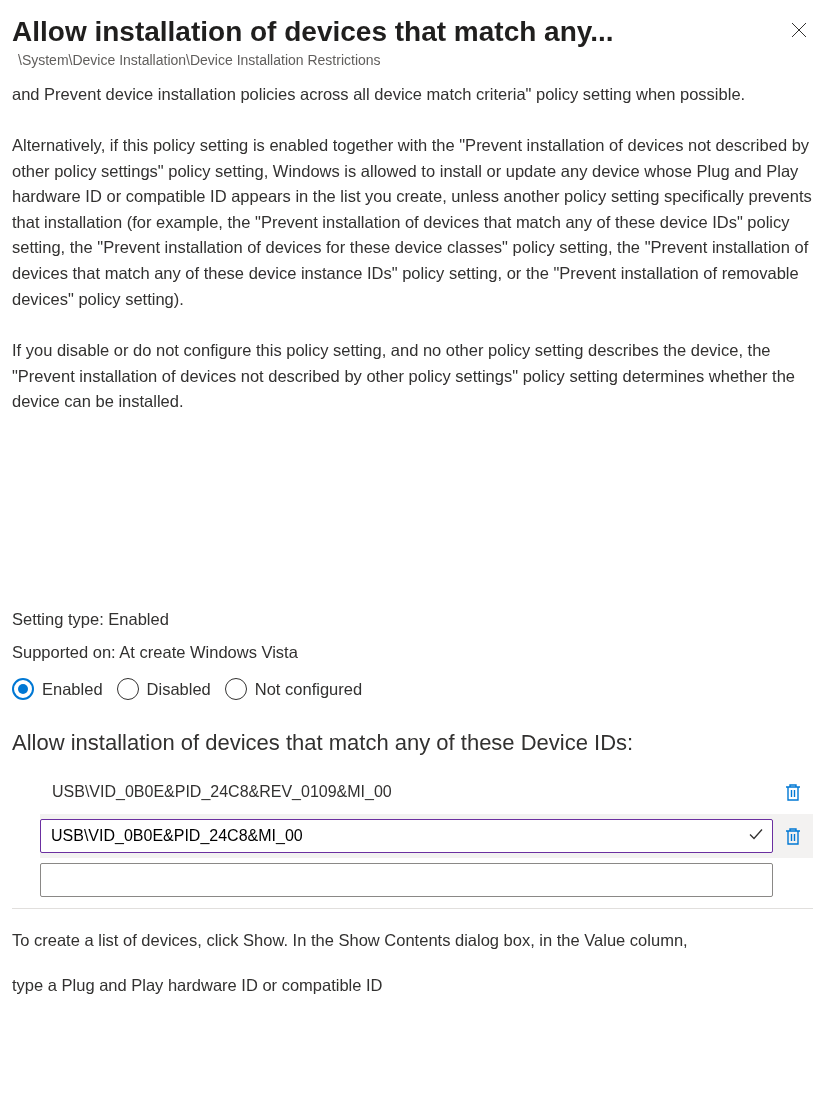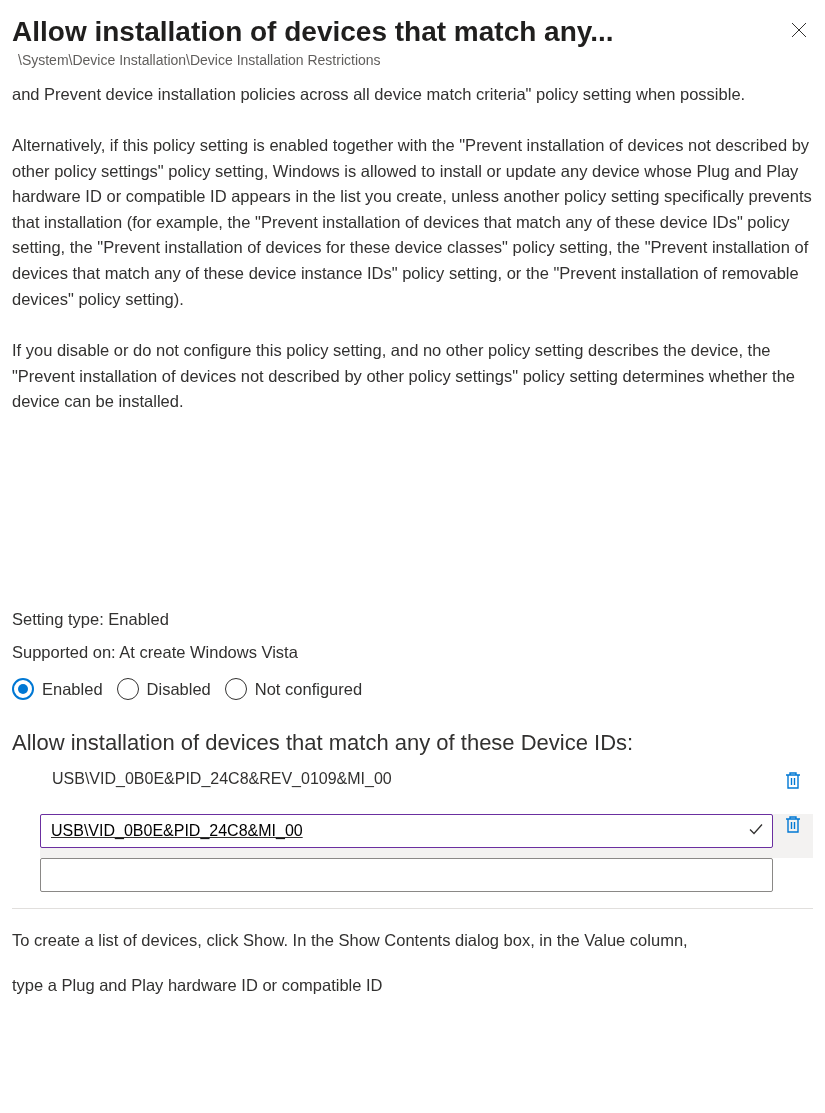--- a/index.html
+++ b/index.html
@@ -106,7 +106,7 @@
   }
   .list-row {
     display: flex;
-    align-items: flex-start;
+    align-items: center;
     height: 44px;
   }
   .list-row.editing {

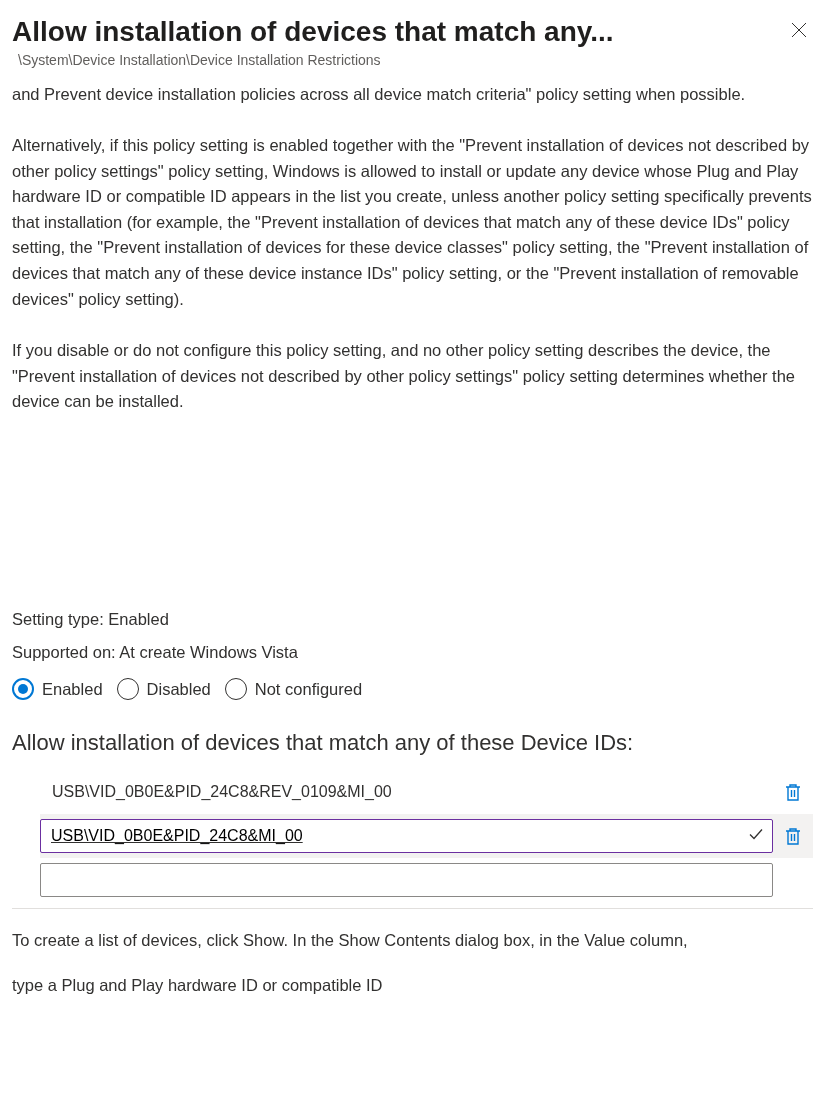--- a/index.html
+++ b/index.html
@@ -111,7 +111,6 @@
   }
   .list-row.editing {
     background: #f3f2f1;
-    text-decoration: underline;
   }
   .row-text {
     flex: 1;

